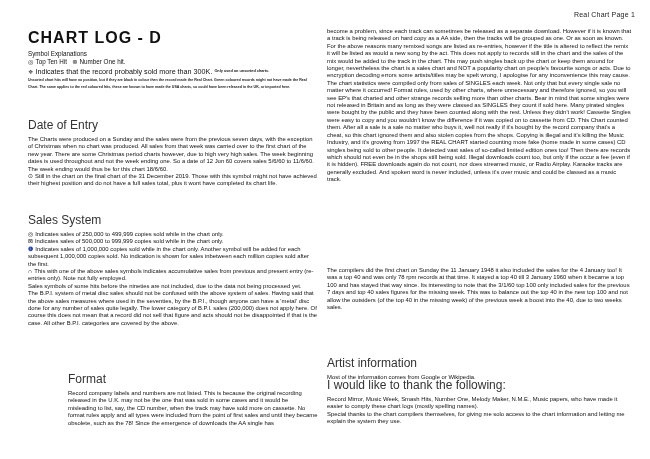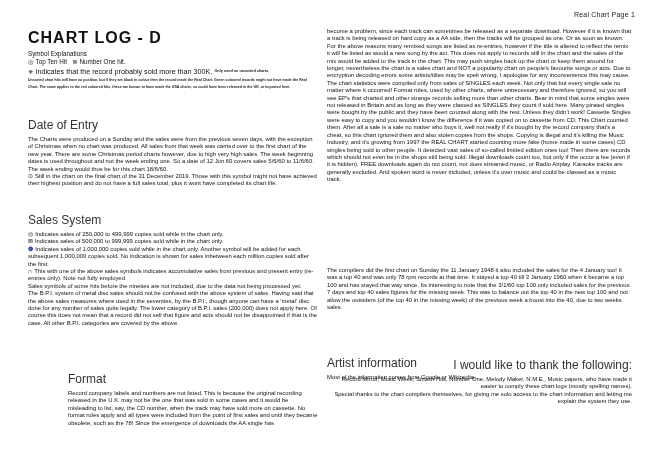--- a/index.html
+++ b/index.html
@@ -101,7 +101,7 @@
     <p class="p" style="margin-top:4px;">Most of the information comes from Google or Wikipedia.</p>
   </div>
 
-  <div class="abs" style="top:358px;text-align:right;">
+  <div class="abs" style="top:378px;">
     <h2 class="h">I would like to thank the following:</h2>
     <p class="p" style="margin-top:4px;">Record Mirror, Music Week, Smash Hits, Number One, Melody Maker, N.M.E., Music papers, who have made it easier to comply these chart logs (mostly spelling names).</p>
     <p class="p">Special thanks to the chart compilers themselves, for giving me solo access to the chart information and letting me explain the system they use.</p>

